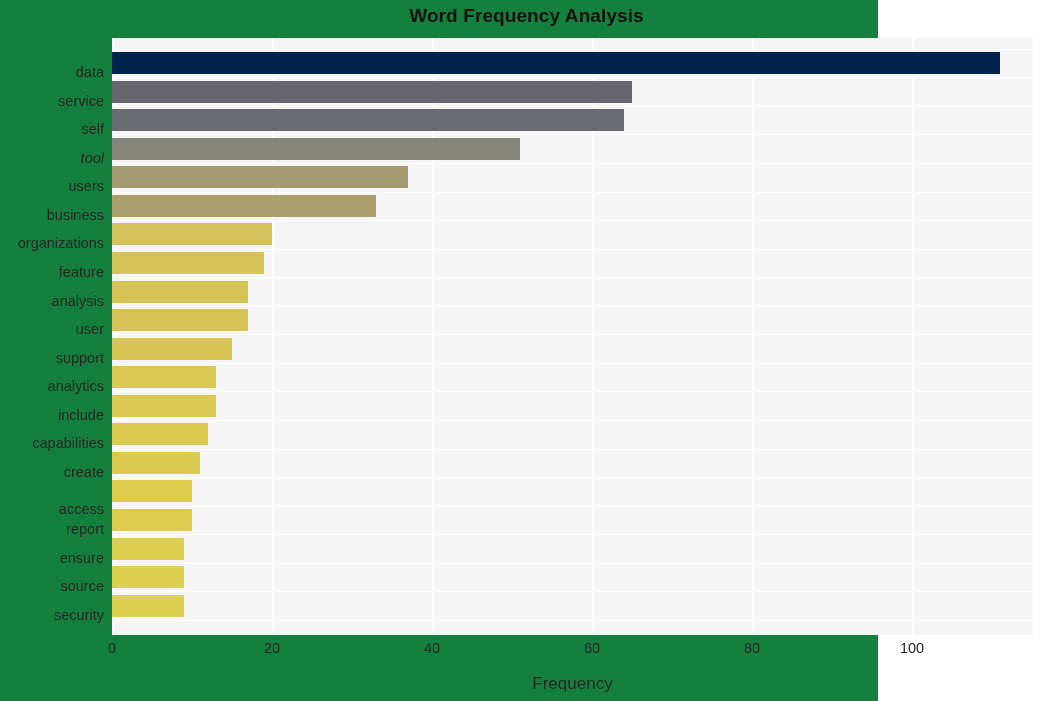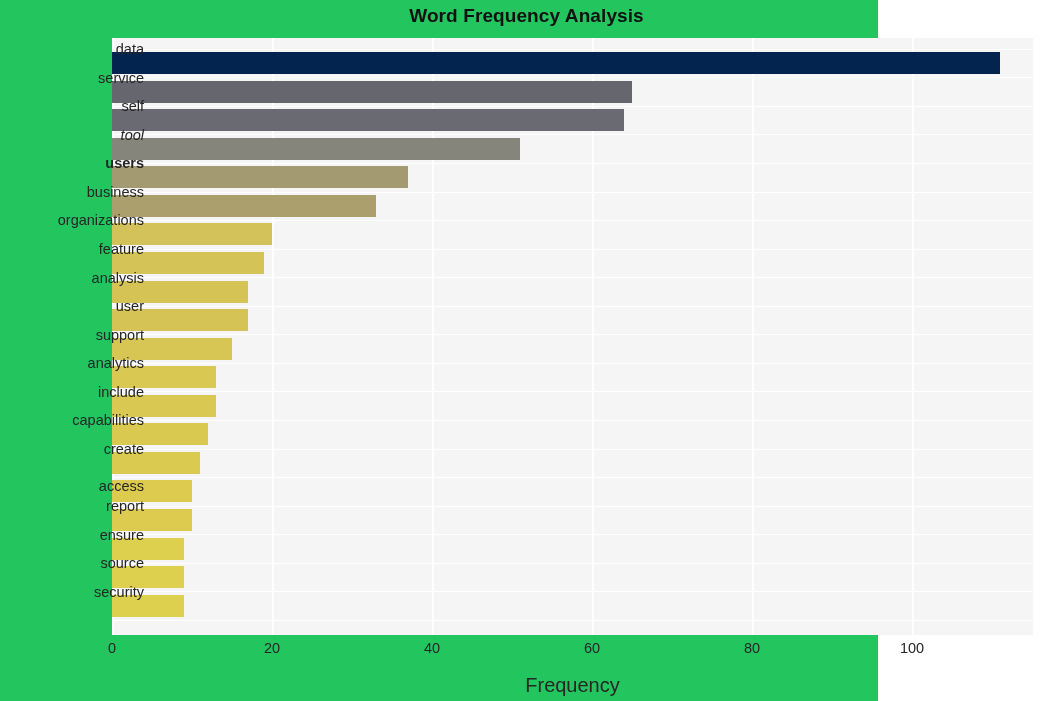--- a/index.html
+++ b/index.html
@@ -17,7 +17,7 @@
     position: relative;
     width: 878px;
     height: 701px;
-    background: #22c55e;
+    background: #15803d;
   }
   #chart-title {
     position: absolute;

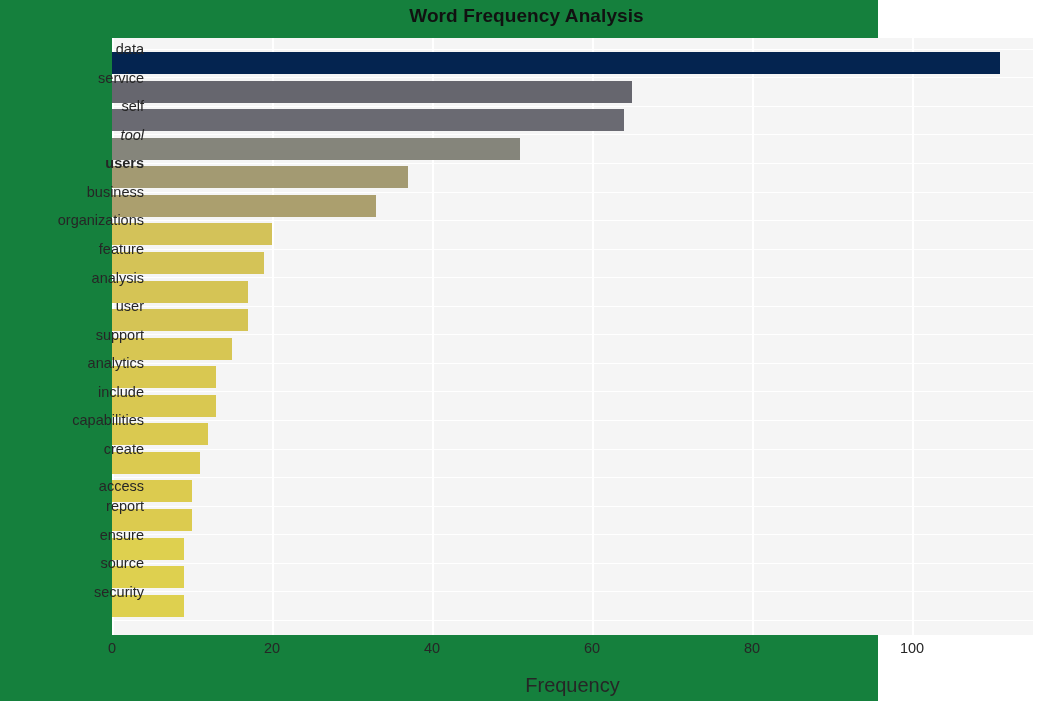--- a/index.html
+++ b/index.html
@@ -62,10 +62,9 @@
   #y-axis-labels {
     position: absolute;
     left: 0;
-    top: 24px;
+    top: 47px;
     width: 104px;
     height: 597px;
-    padding-left: 40px;
   }
   .ylabel {
     position: absolute;

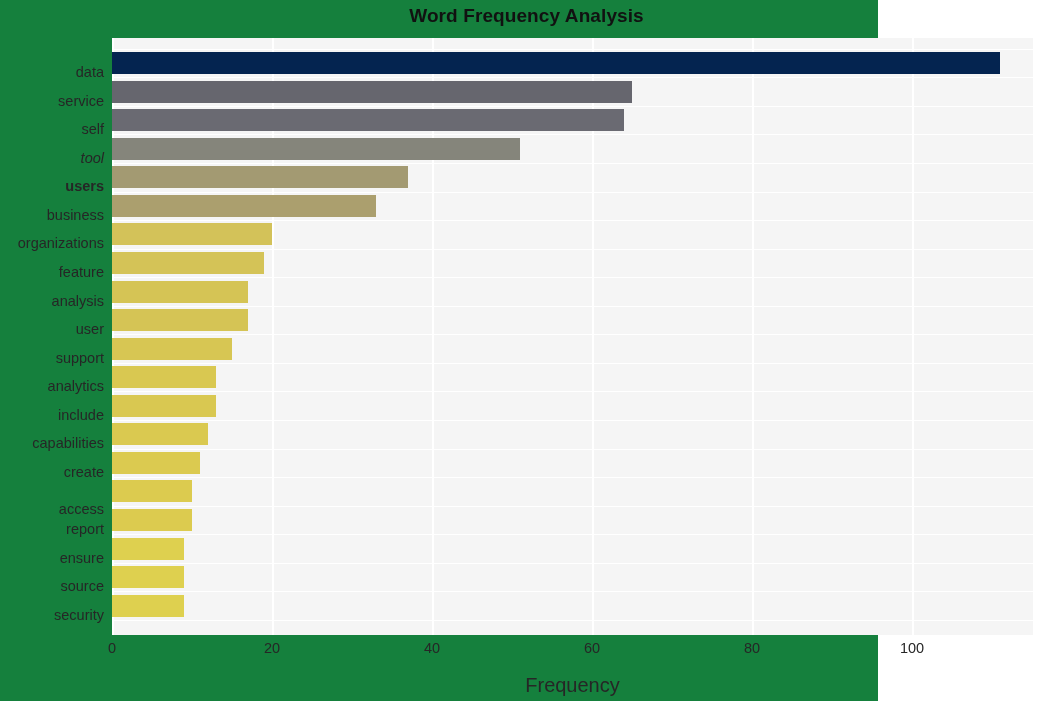--- a/index.html
+++ b/index.html
@@ -164,7 +164,7 @@
       <div class="ylabel" style="top: 47px;">service</div>
       <div class="ylabel" style="top: 75px;">self</div>
       <div class="ylabel" style="top: 104px; font-style: italic;">tool</div>
-      <div class="ylabel" style="top: 132px; font-weight: bold;">users</div>
+      <div class="ylabel" style="top: 132px;">users</div>
       <div class="ylabel" style="top: 161px;">business</div>
       <div class="ylabel" style="top: 189px;">organizations</div>
       <div class="ylabel" style="top: 218px;">feature</div>

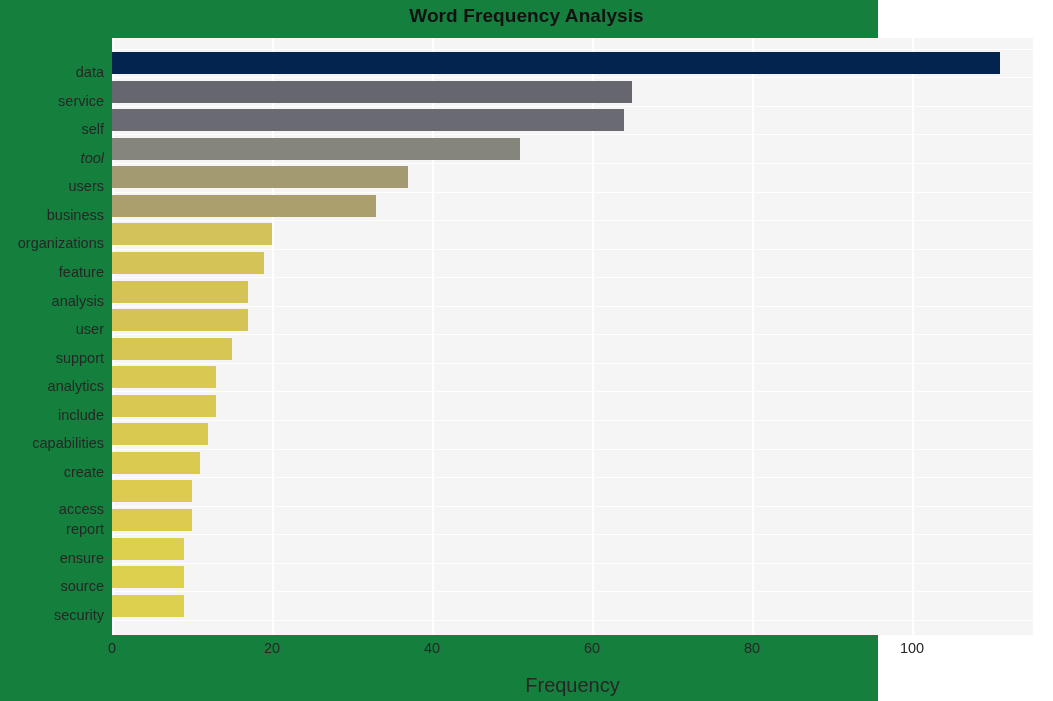--- a/index.html
+++ b/index.html
@@ -98,7 +98,7 @@
     top: 674px;
     width: 921px;
     text-align: center;
-    font-size: 20px;
+    font-size: 17px;
     color: #262626;
   }
 </style>

